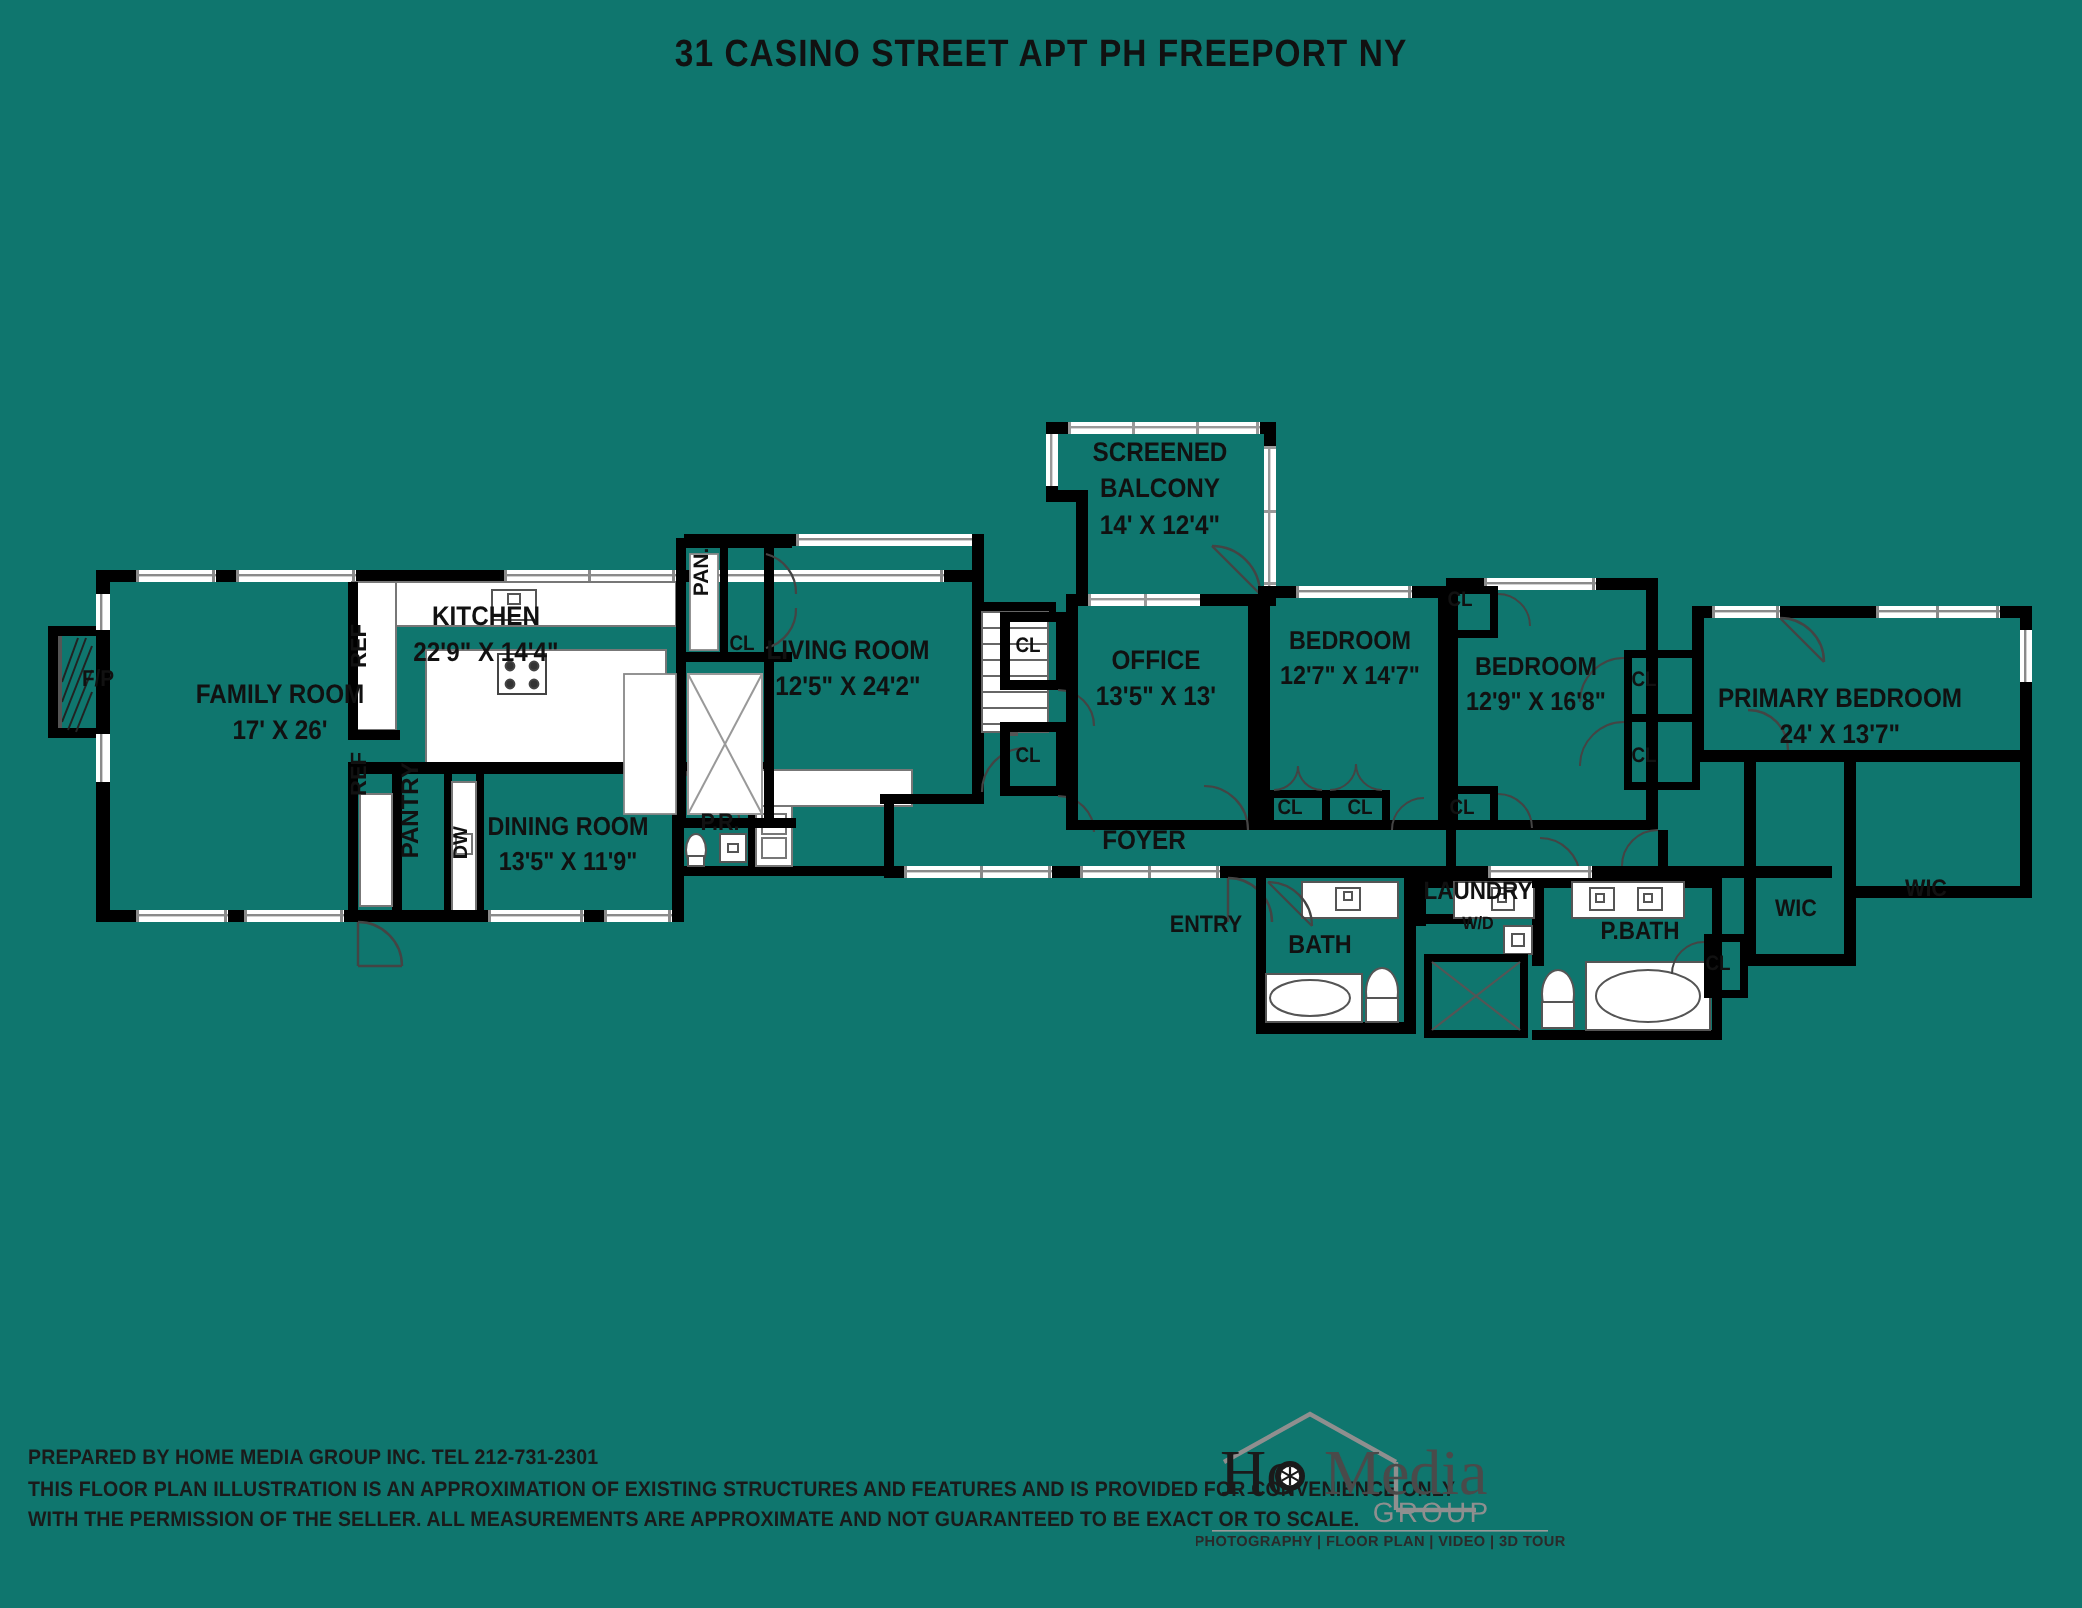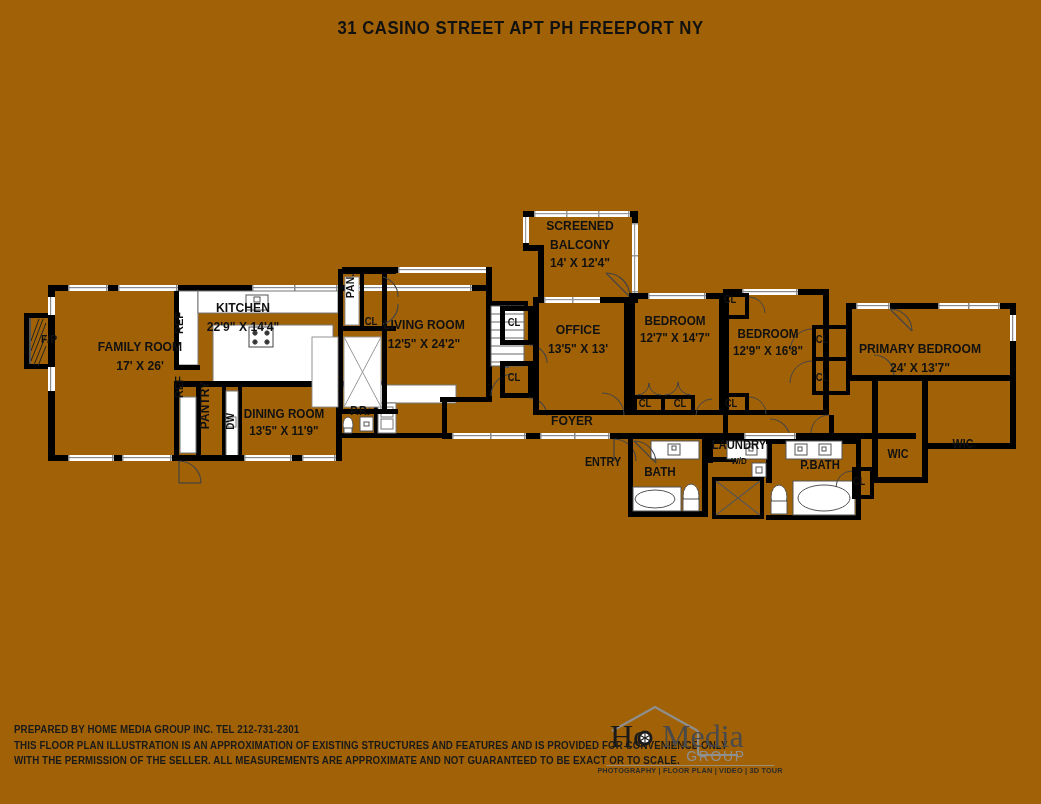--- a/index.html
+++ b/index.html
@@ -18,7 +18,7 @@
   #page {
     position: absolute;
     inset: 0;
-    background: #a16207;
+    background: #0f766e;
   }
   
   .title {

